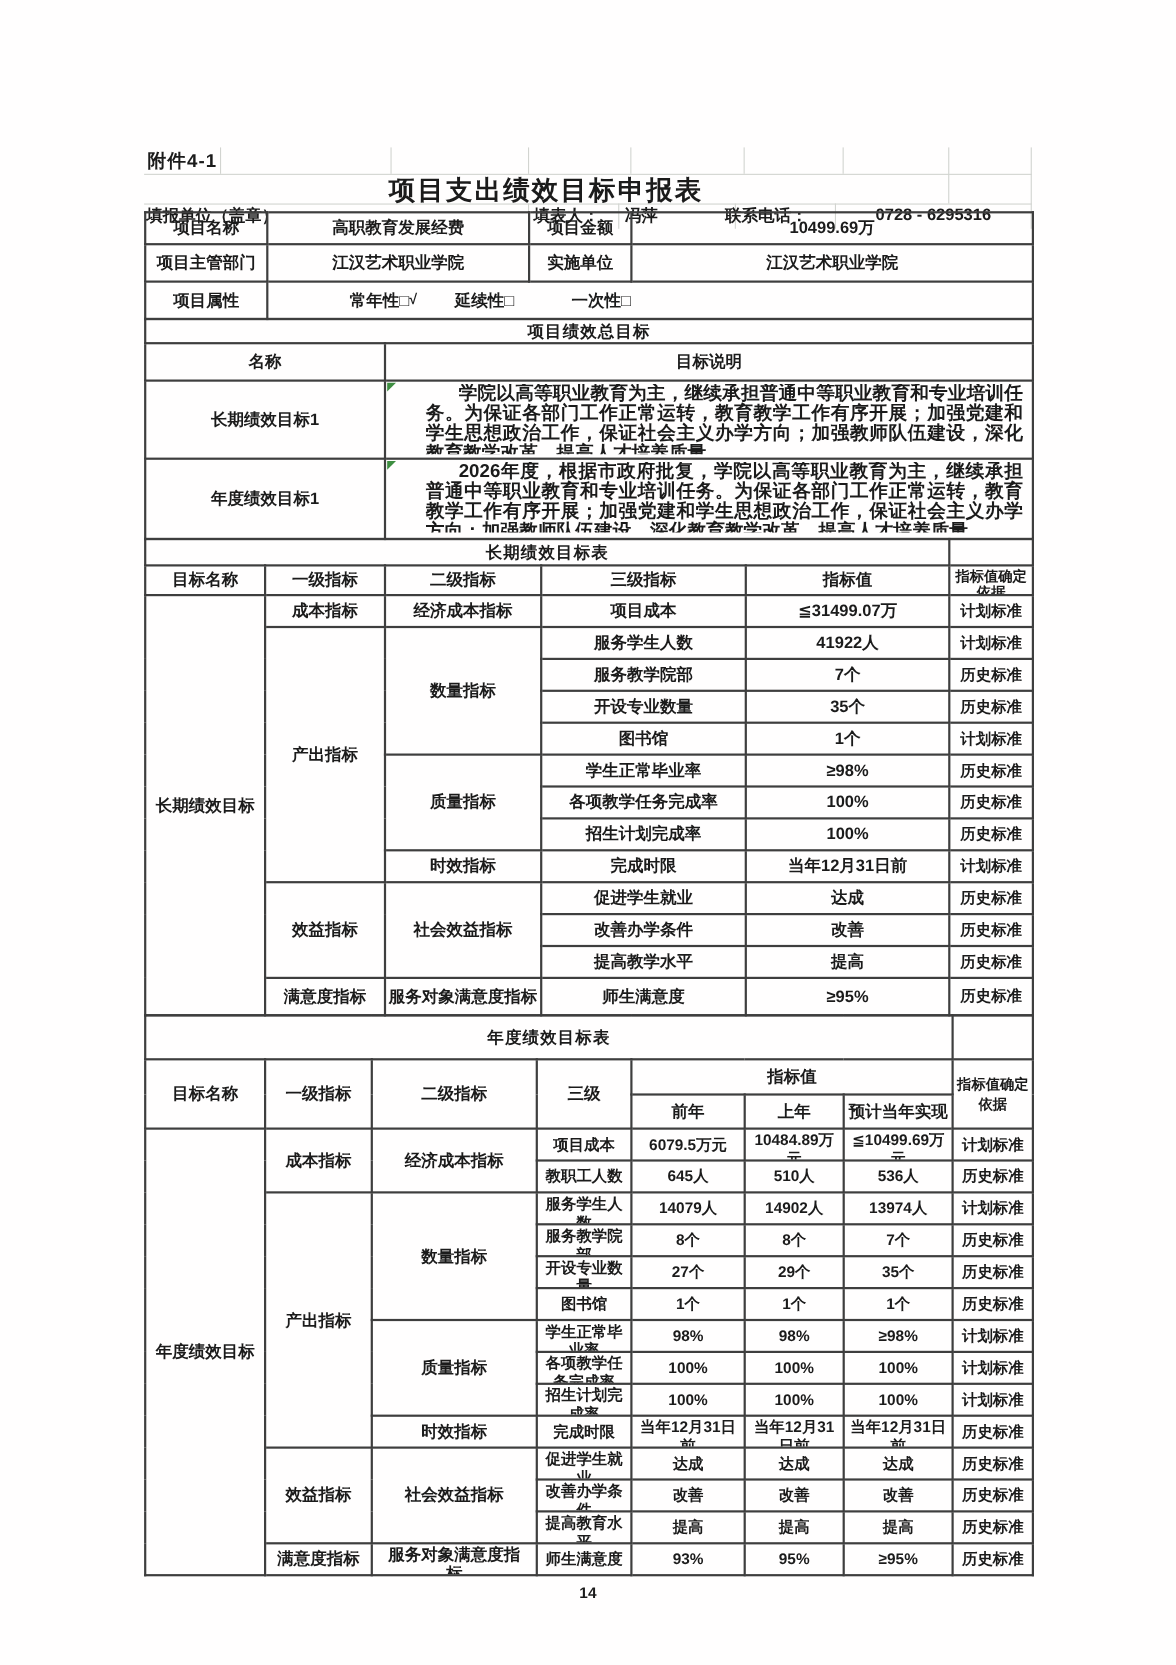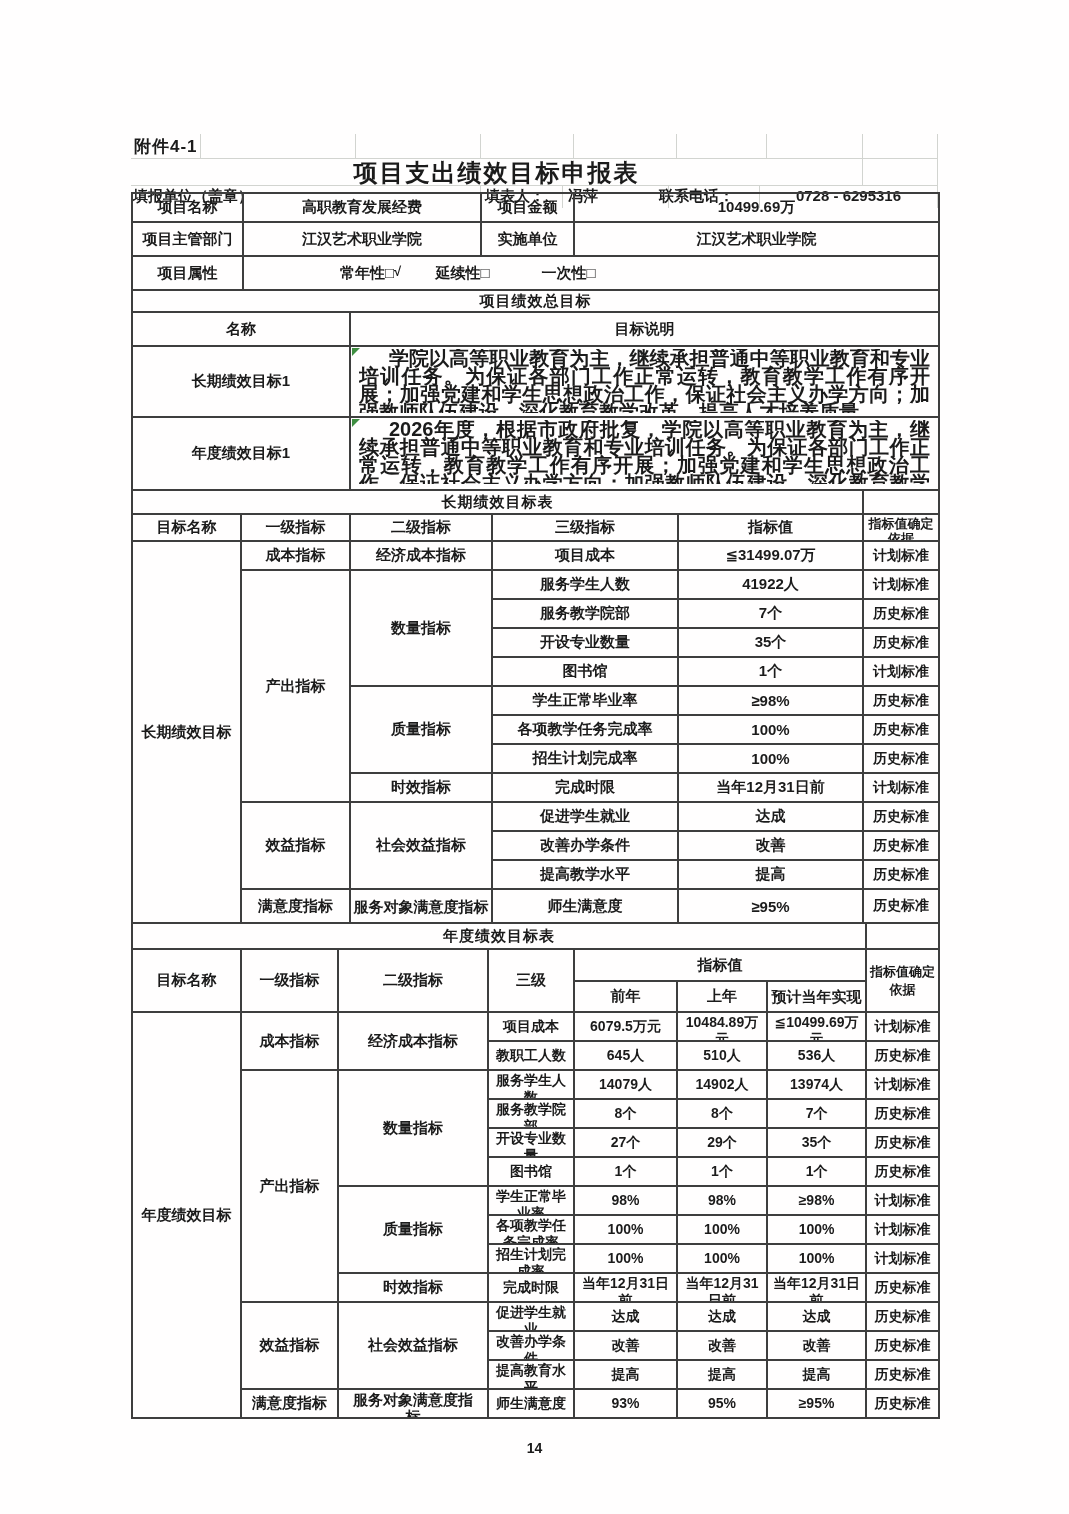--- a/index.html
+++ b/index.html
@@ -35,7 +35,7 @@
   .f14{font-size:14px;}
   .pad8{padding:0 8px;}
   .attr-cell{text-align:left;}
-  .attr-opt1{margin-left:94px;} .attr-opt2{margin-left:30px;} .attr-opt3{margin-left:48px;}
+  .attr-opt1{margin-left:72px;} .attr-opt2{margin-left:30px;} .attr-opt3{margin-left:48px;}
   .chk{font-size:13px;position:relative;top:-2px;}
   .pagenum{left:0;top:1440px;width:1069px;text-align:center;font-size:14px;font-weight:700;}
 </style>

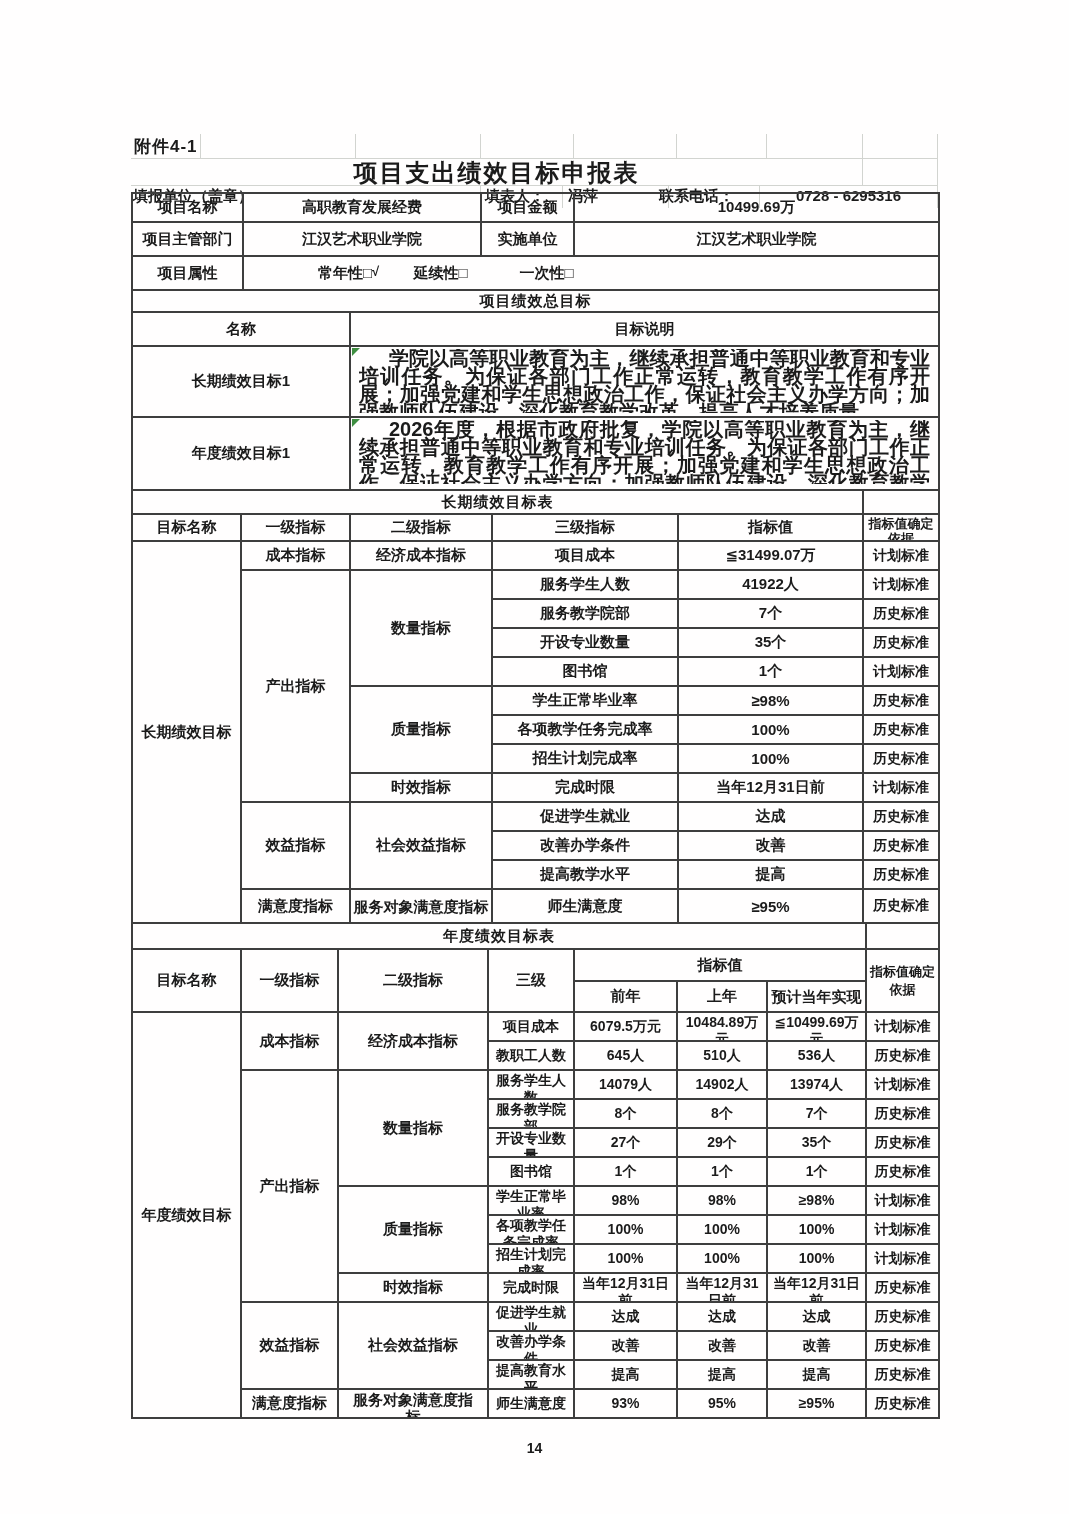--- a/index.html
+++ b/index.html
@@ -27,7 +27,7 @@
   .r71{height:71px;} .r73{height:73px;}
   .desc{text-align:left;vertical-align:top;position:relative;padding:2px 8px 0 8px;}
   .desc-inner{max-height:64px;overflow:hidden;line-height:18px;text-indent:30px;
-              text-align:justify;font-size:20px;font-weight:700;}
+              text-align:justify;font-size:17px;font-weight:700;margin-left:28px;}
   .tri{position:absolute;top:1px;left:1px;width:0;height:0;
        border-top:8px solid #3e8e41;border-right:8px solid transparent;}
   .basis-h{font-size:13px;}

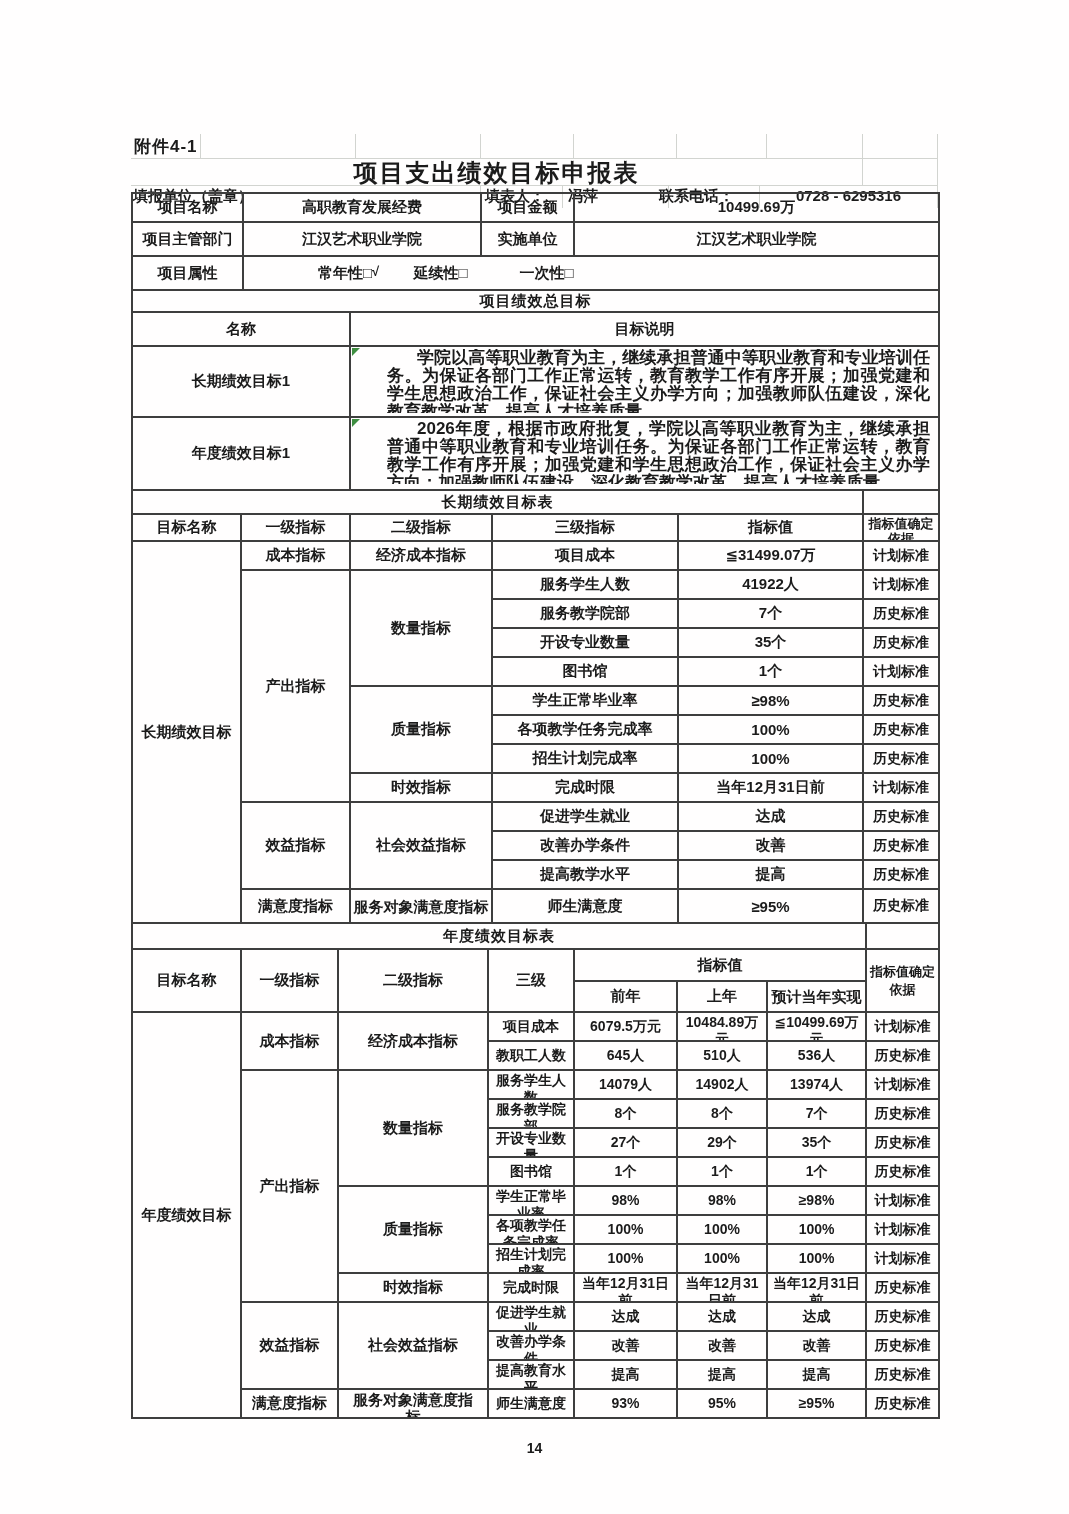--- a/index.html
+++ b/index.html
@@ -23,7 +23,7 @@
   .clip{max-height:26px;overflow:hidden;line-height:17px;}
   .clip30{max-height:30px;overflow:hidden;line-height:17px;}
   .r29{height:29px;} .r28{height:34px;} .r27{height:27px;} .r22{height:22px;}
-  .r24{height:24px;} .r25{height:26px;margin-top:38px;} .r34{height:34px;} .r31{height:31px;} .r32{height:32px;}
+  .r24{height:24px;} .r25{height:40px;margin-top:38px;} .r34{height:34px;} .r31{height:31px;} .r32{height:32px;}
   .r71{height:71px;} .r73{height:73px;}
   .desc{text-align:left;vertical-align:top;position:relative;padding:2px 8px 0 8px;}
   .desc-inner{max-height:64px;overflow:hidden;line-height:18px;text-indent:30px;

